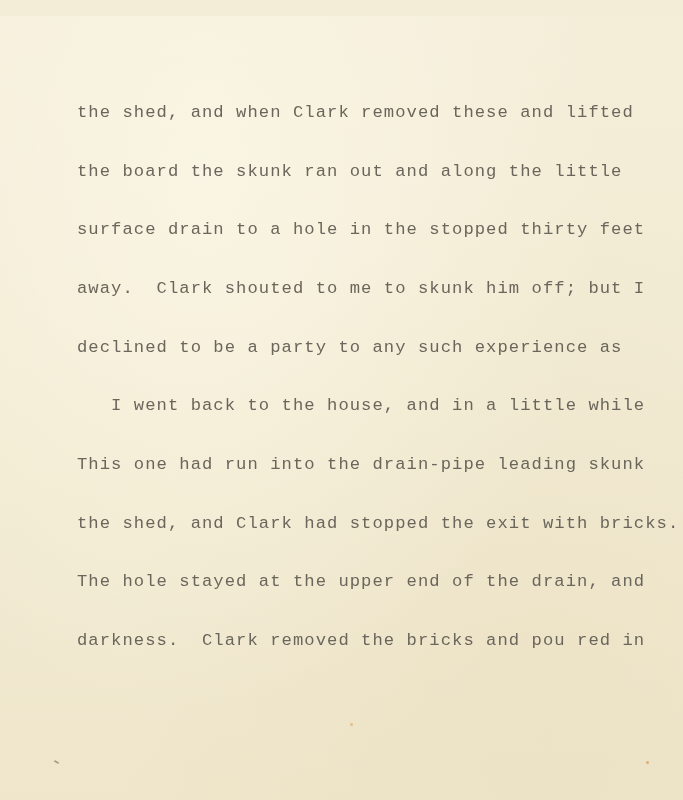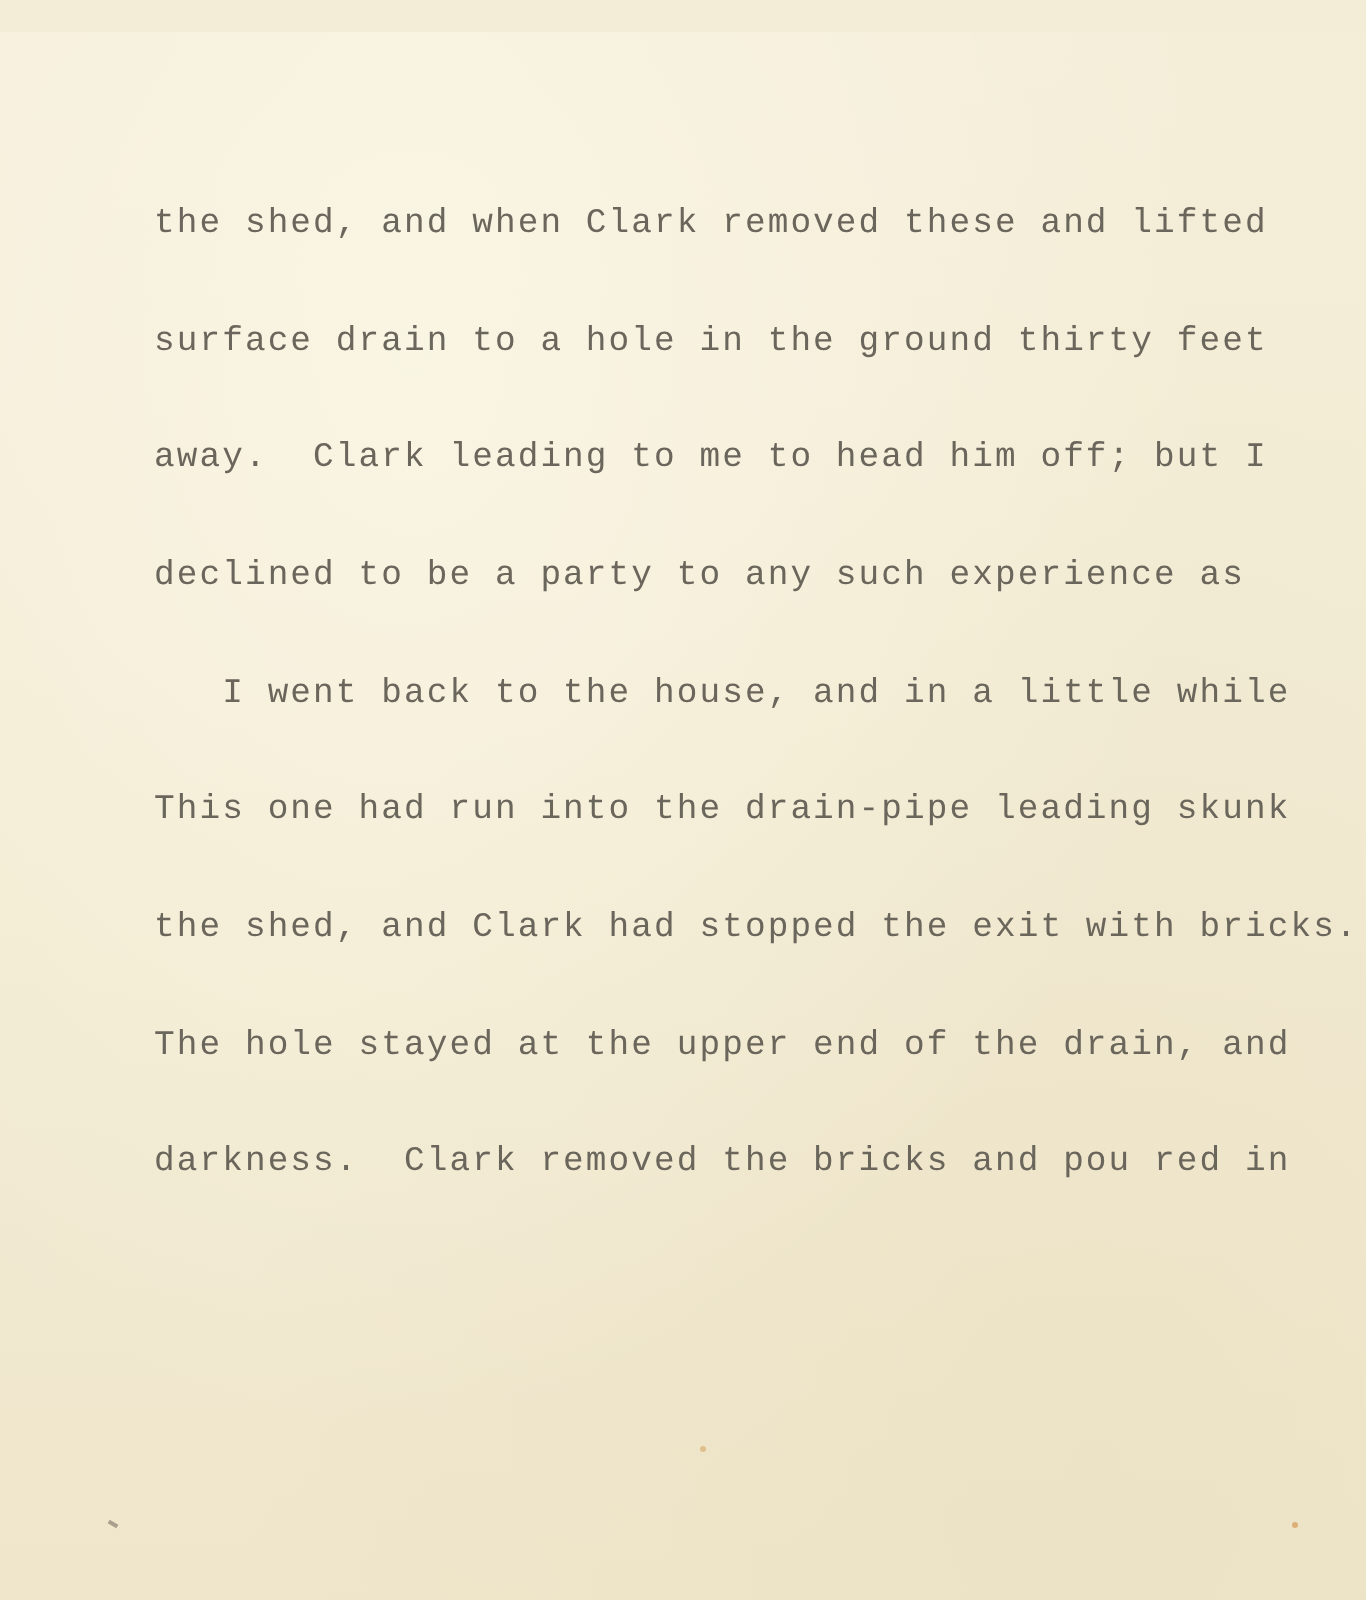--- a/index.html
+++ b/index.html
@@ -65,6 +65,7 @@
 <div class="page">
   <div class="typescript">
     <span class="line">the shed, and when Clark removed these and lifted</span>
+    <span class="line">the board the skunk ran out and along the little</span>
     <span class="line">surface drain to a hole in the ground thirty feet</span>
     <span class="line">away.  Clark leading to me to head him off; but I</span>
     <span class="line">declined to be a party to any such experience as</span>

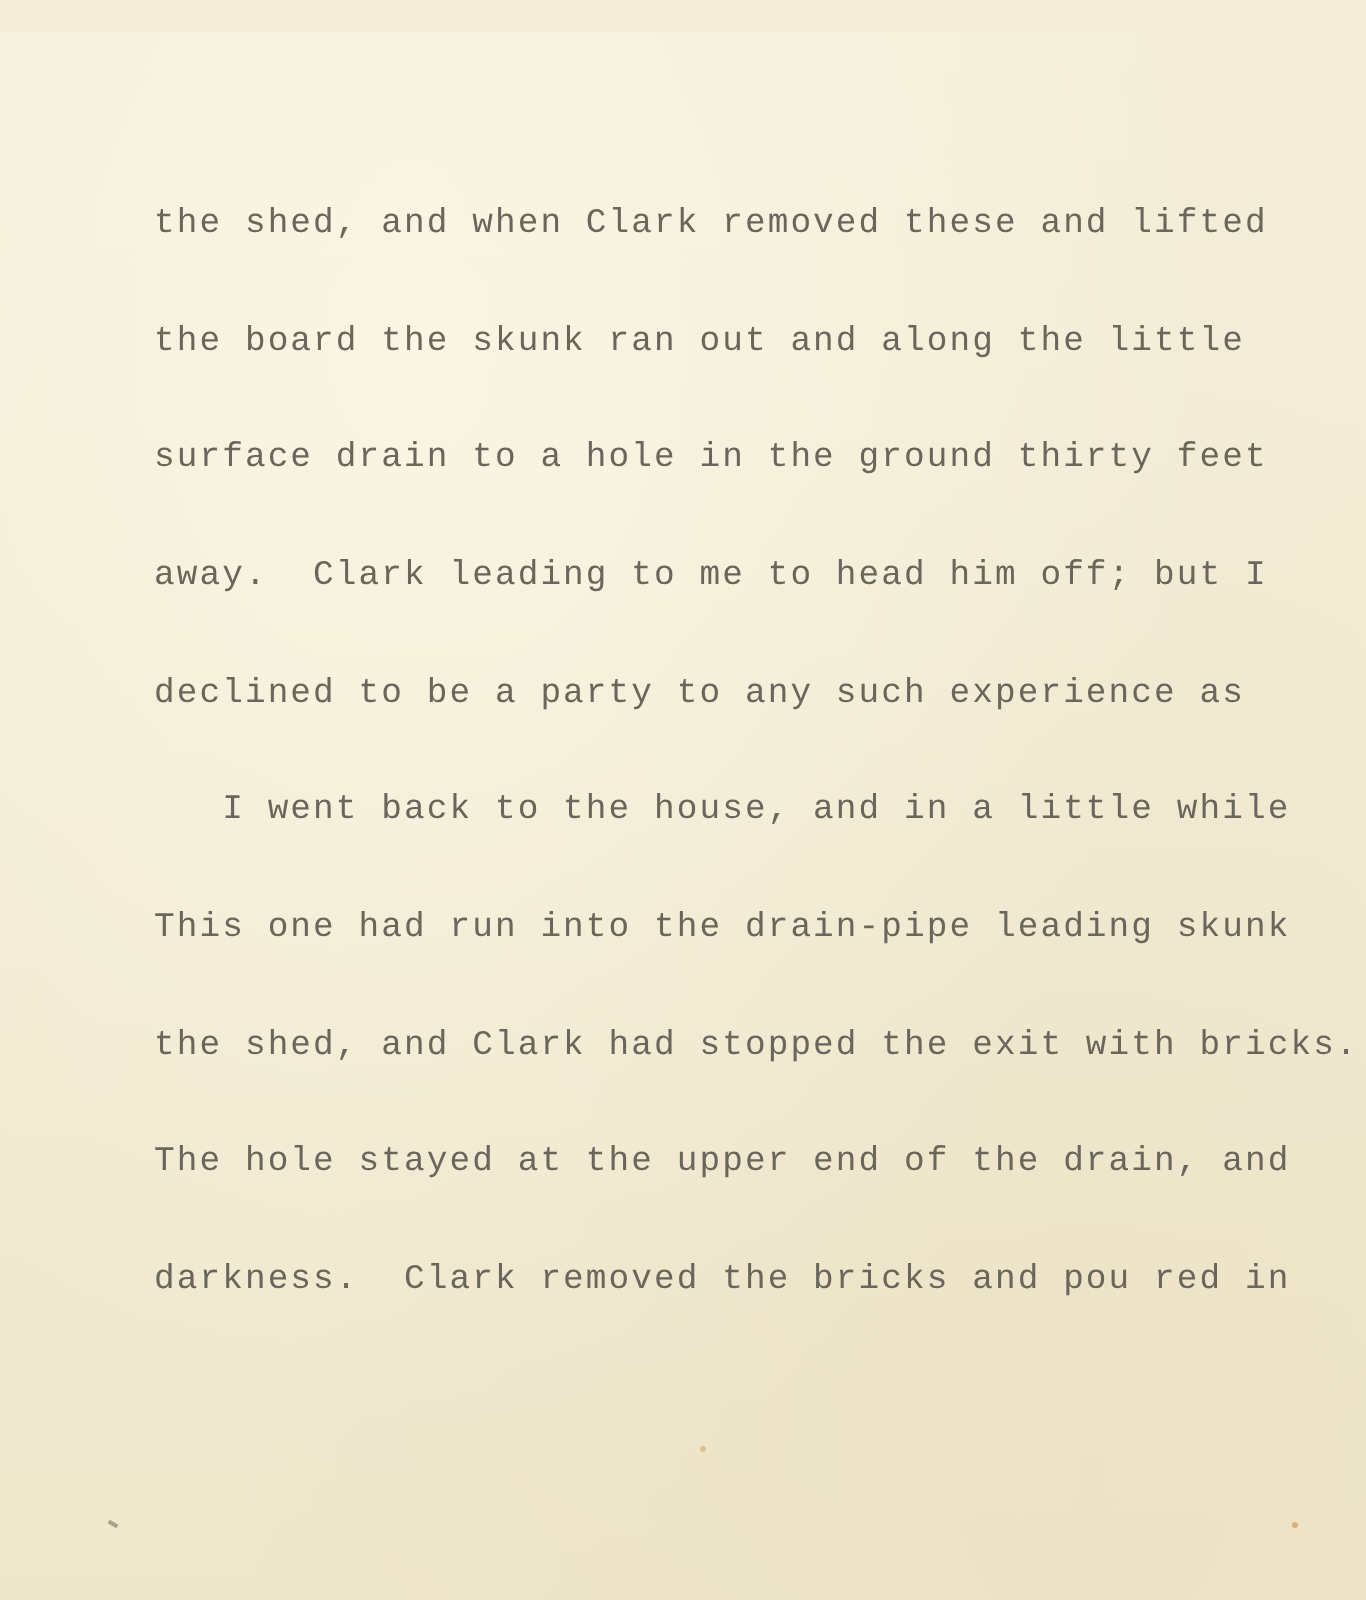--- a/index.html
+++ b/index.html
@@ -66,7 +66,7 @@
   <div class="typescript">
     <span class="line">the shed, and when Clark removed these and lifted</span>
     <span class="line">the board the skunk ran out and along the little</span>
-    <span class="line">surface drain to a hole in the ground thirty feet</span>
+    <span class="line">surface drain to a hole in the stopped thirty feet</span>
     <span class="line">away.  Clark leading to me to head him off; but I</span>
     <span class="line">declined to be a party to any such experience as</span>
     <span class="line">   I went back to the house, and in a little while</span>

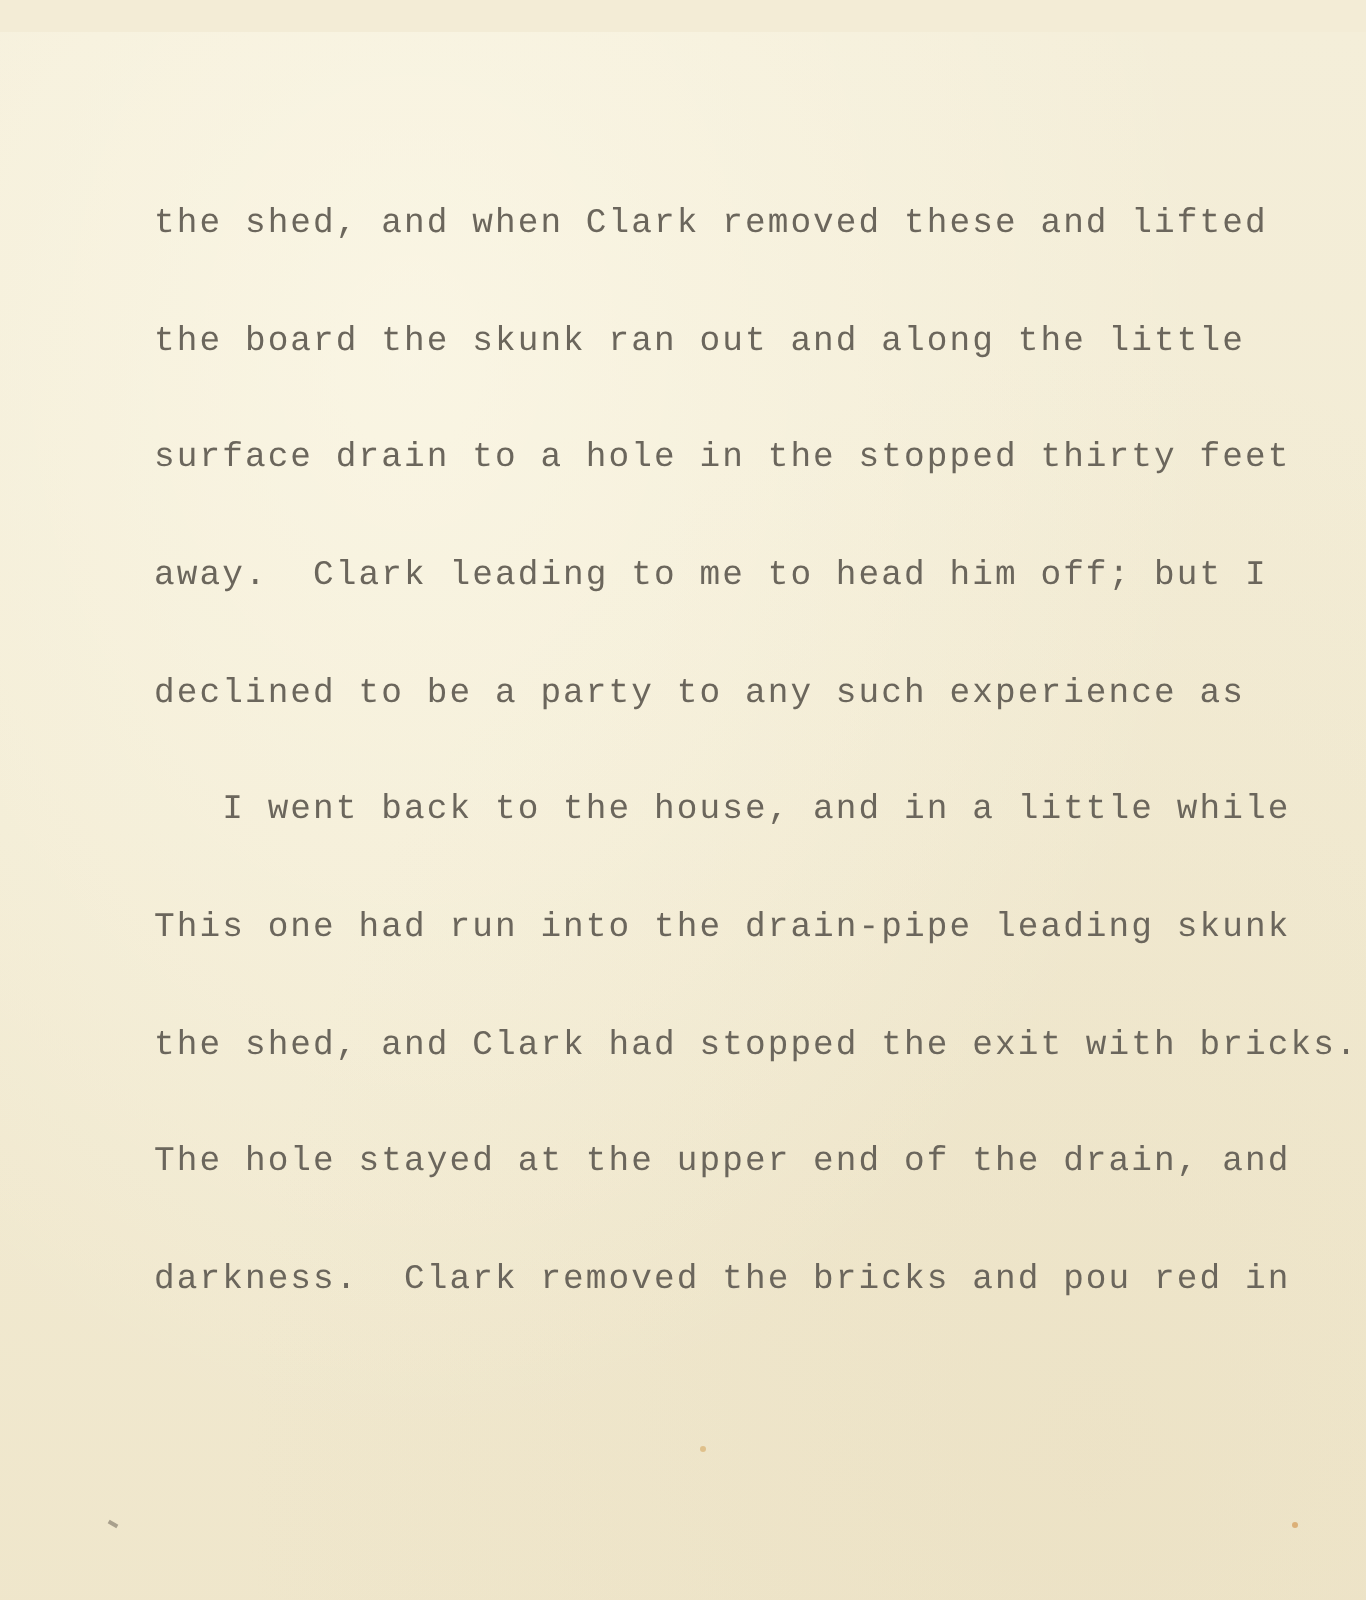--- a/index.html
+++ b/index.html
@@ -67,7 +67,7 @@
     <span class="line">the shed, and when Clark removed these and lifted</span>
     <span class="line">the board the skunk ran out and along the little</span>
     <span class="line">surface drain to a hole in the stopped thirty feet</span>
-    <span class="line">away.  Clark leading to me to head him off; but I</span>
+    <span class="line">away.  Clark shouted to me to skunk him off; but I</span>
     <span class="line">declined to be a party to any such experience as</span>
     <span class="line">   I went back to the house, and in a little while</span>
     <span class="line">This one had run into the drain-pipe leading skunk</span>

